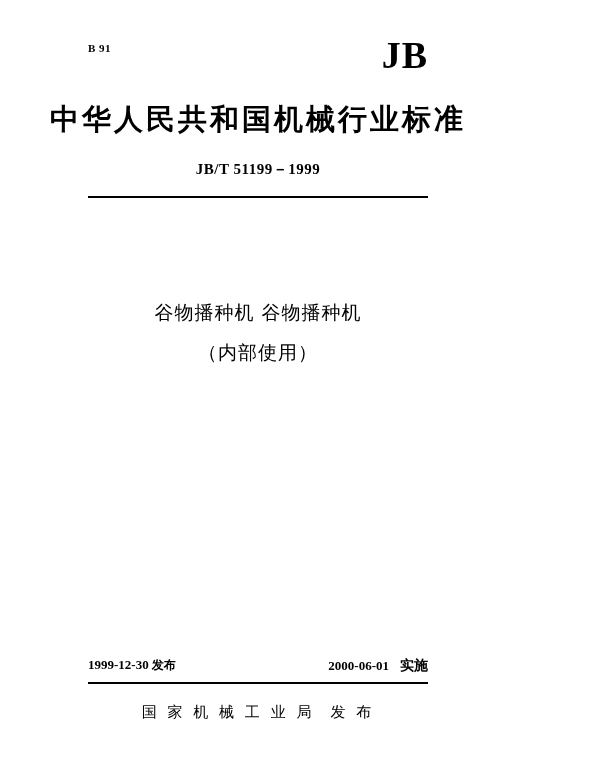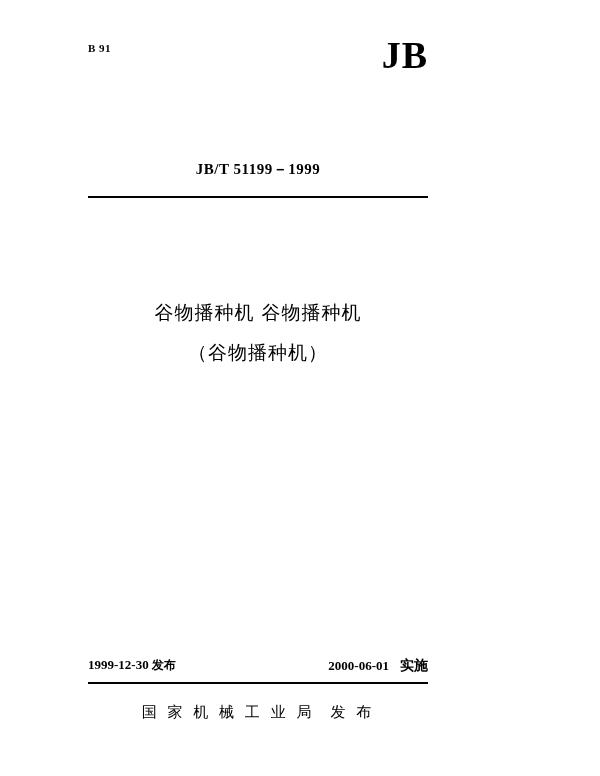--- a/index.html
+++ b/index.html
@@ -150,6 +150,7 @@
 
   <div class="std-mark">JB</div>
 
+  <div class="main-title">中华人民共和国机械行业标准</div>
 
   <div class="std-number">JB/T 51199－1999</div>
 

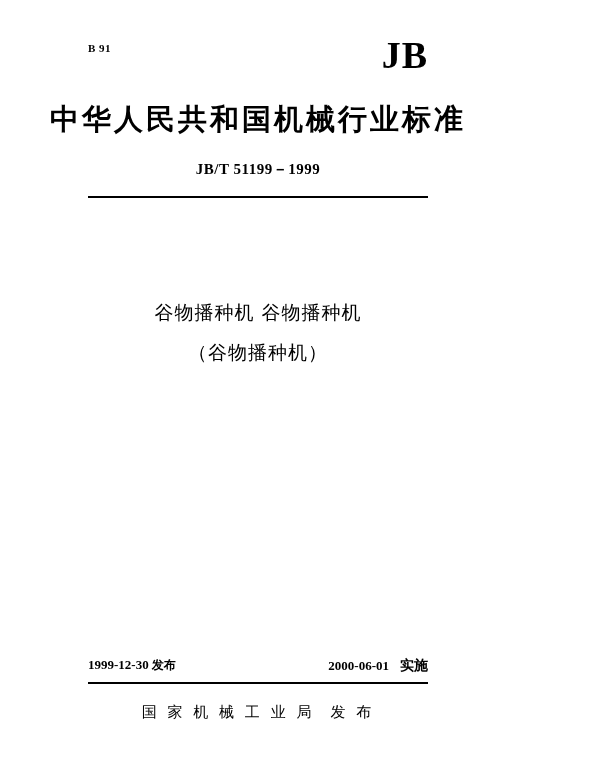--- a/index.html
+++ b/index.html
@@ -158,7 +158,7 @@
 
   <div class="doc-title">谷物播种机  谷物播种机</div>
 
-  <div class="doc-subtitle">（谷物播种机）</div>
+  <div class="doc-subtitle">（内部使用）</div>
 
   <div class="issue-date">
     <span>1999-12-30</span><span class="cn">发布</span>

